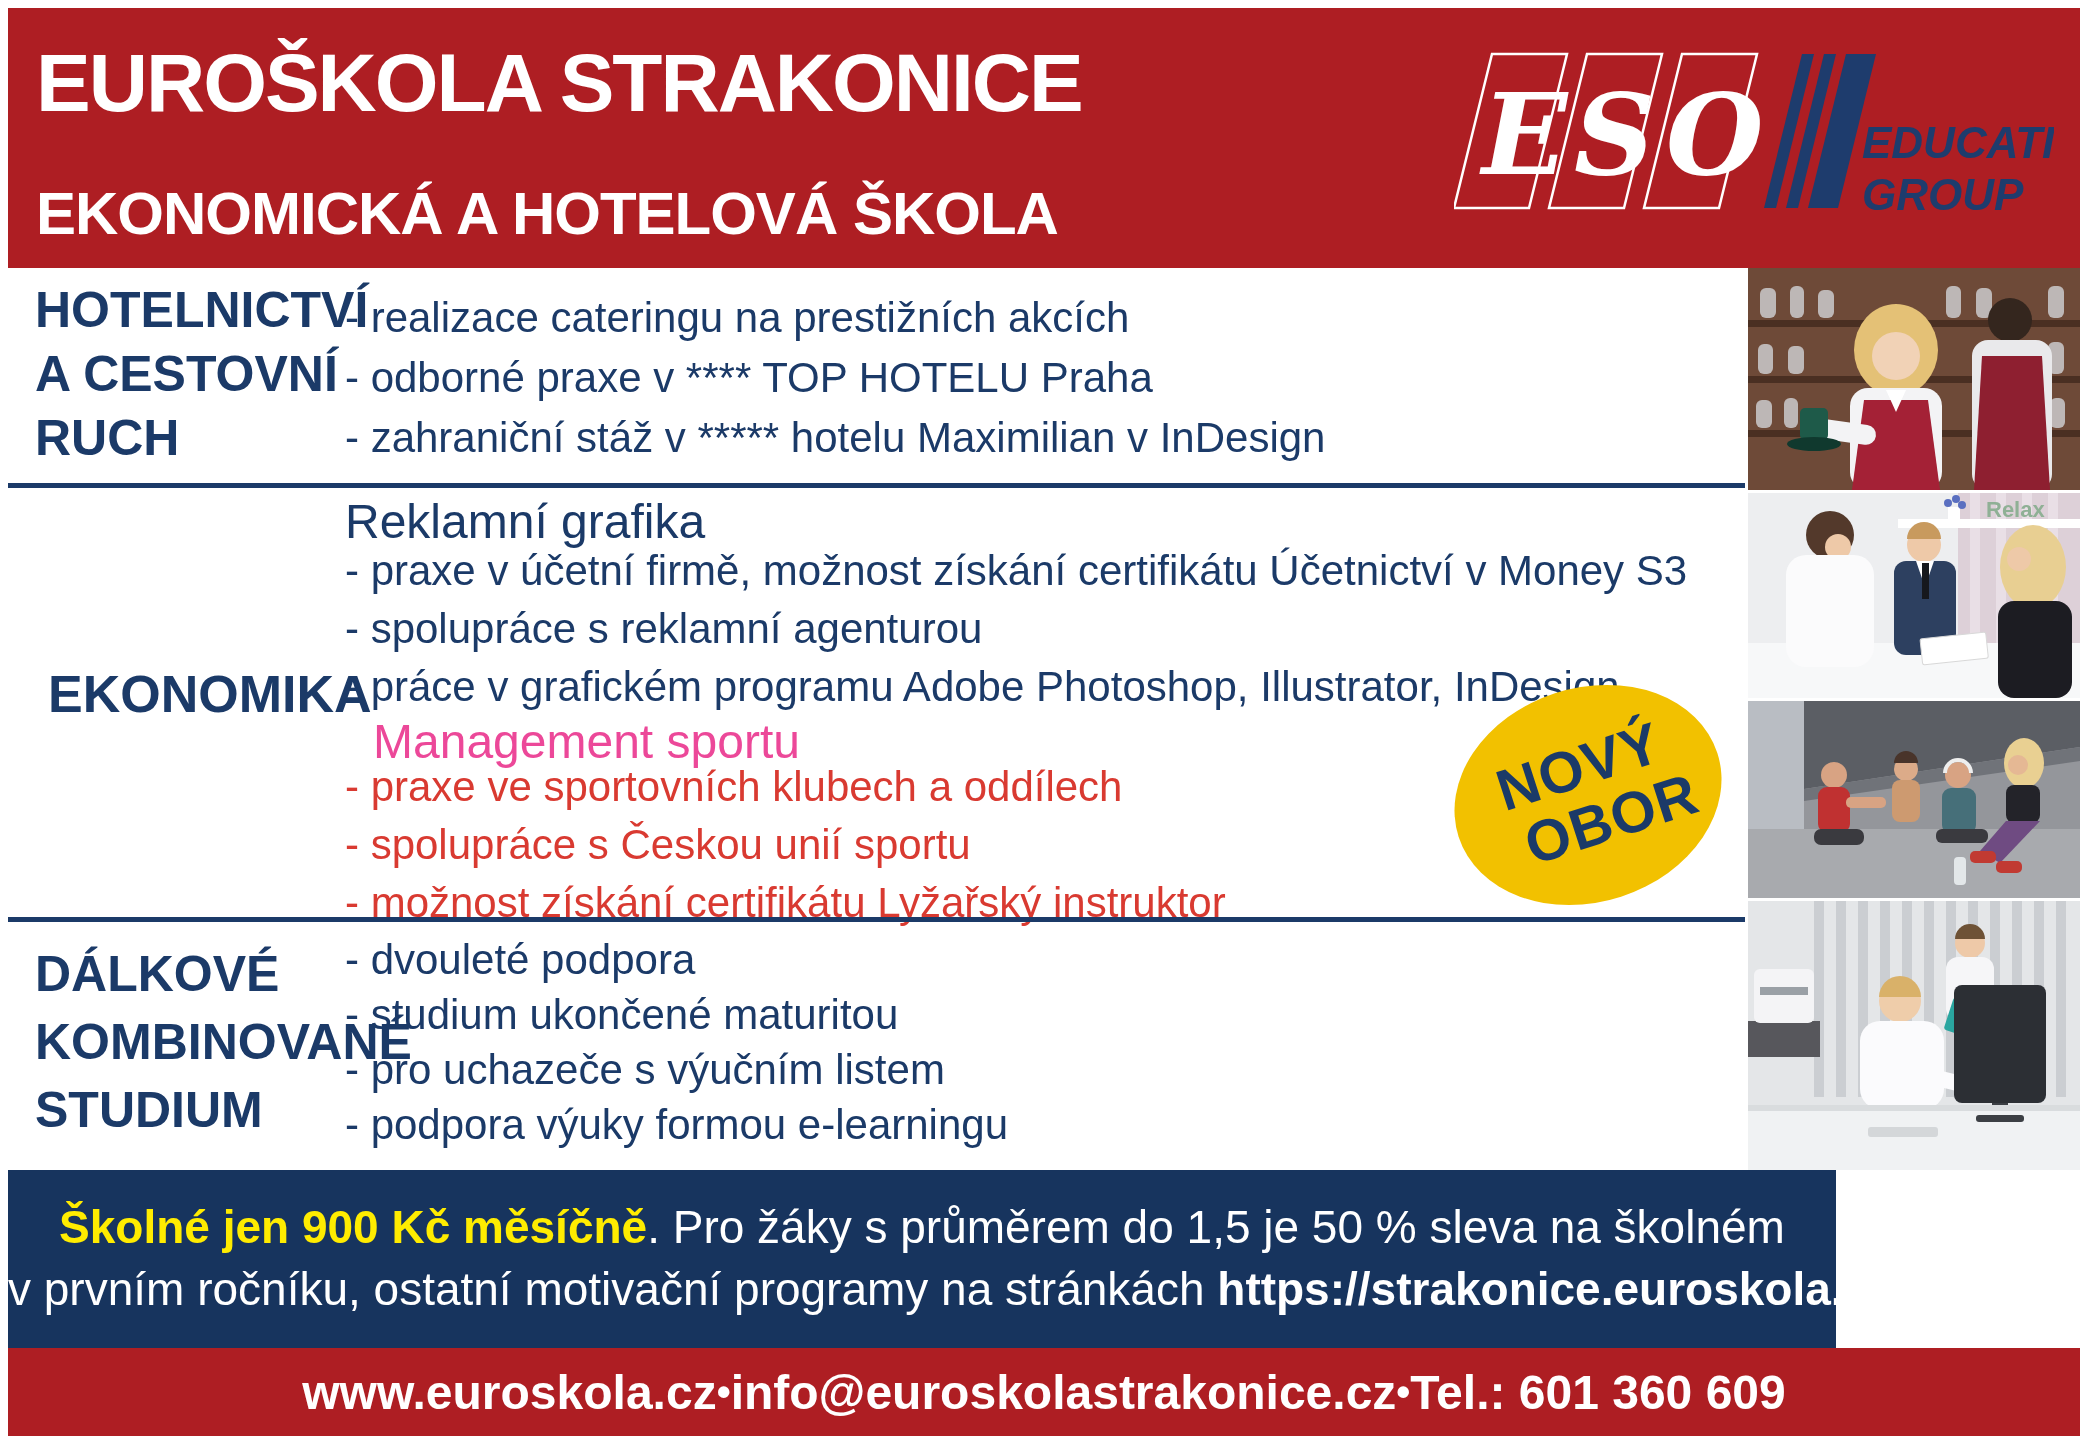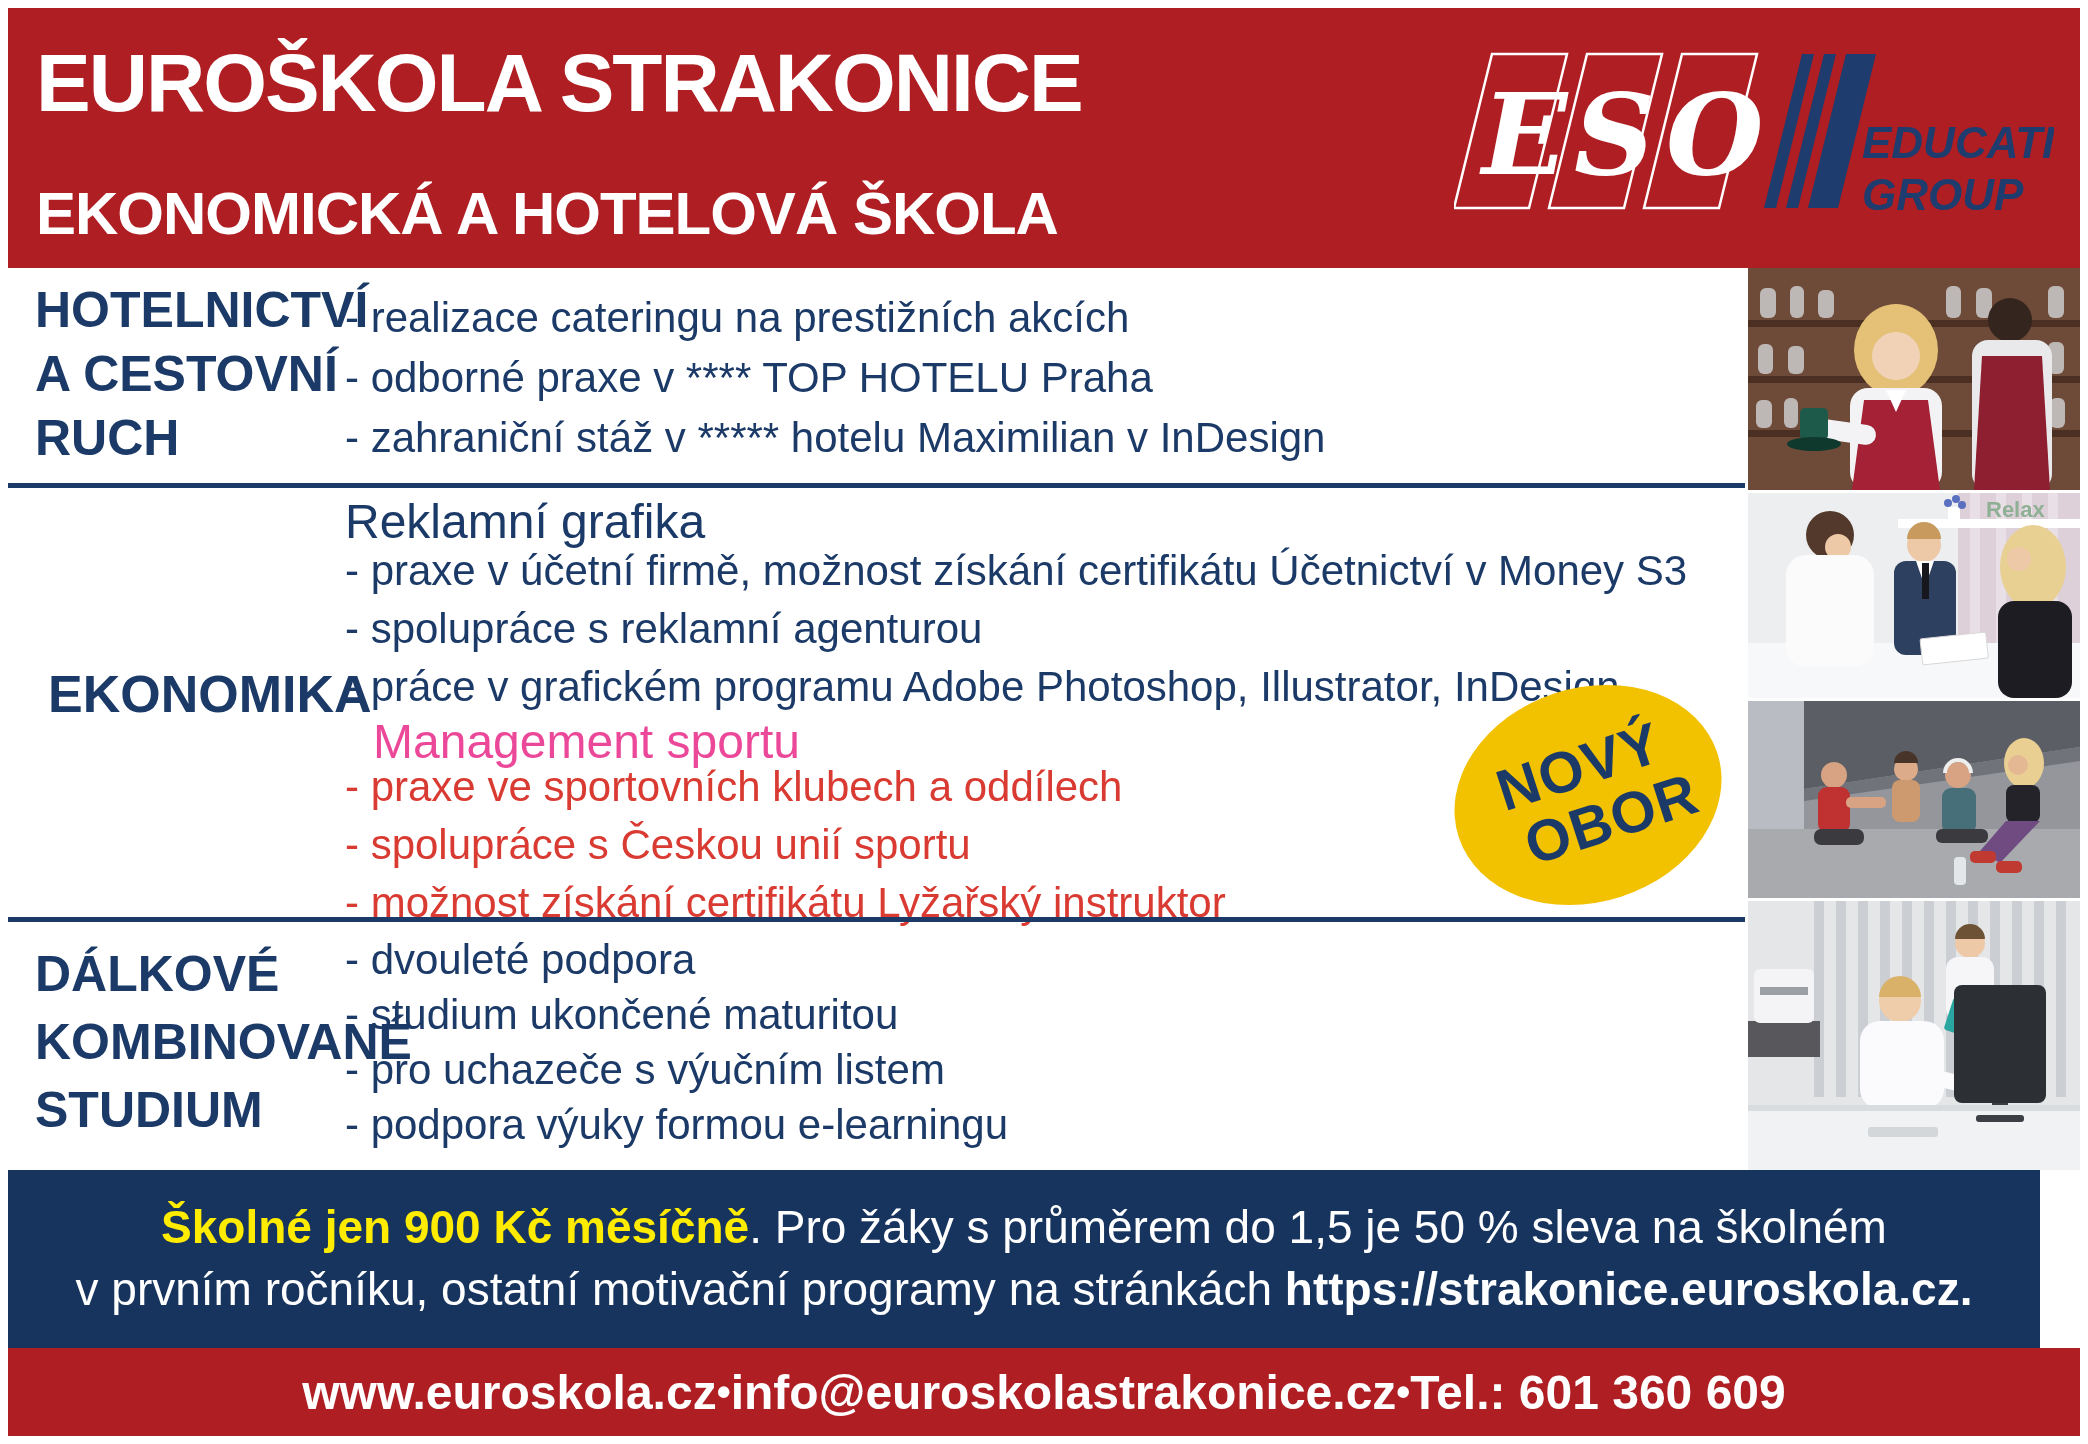--- a/index.html
+++ b/index.html
@@ -51,7 +51,7 @@
   .photo4 { top:901px; height:269px; }
 
   
-  .banner { position:absolute; left:8px; top:1170px; width:2032px; height:178px;
+  .banner { position:absolute; left:8px; top:1170px; width:1828px; height:178px;
             background:#17345e; color:#ffffff; text-align:center; }
   .banner-line { font-size:46px; line-height:62px; white-space:nowrap; }
   .banner-line1 { margin-top:26px; }

